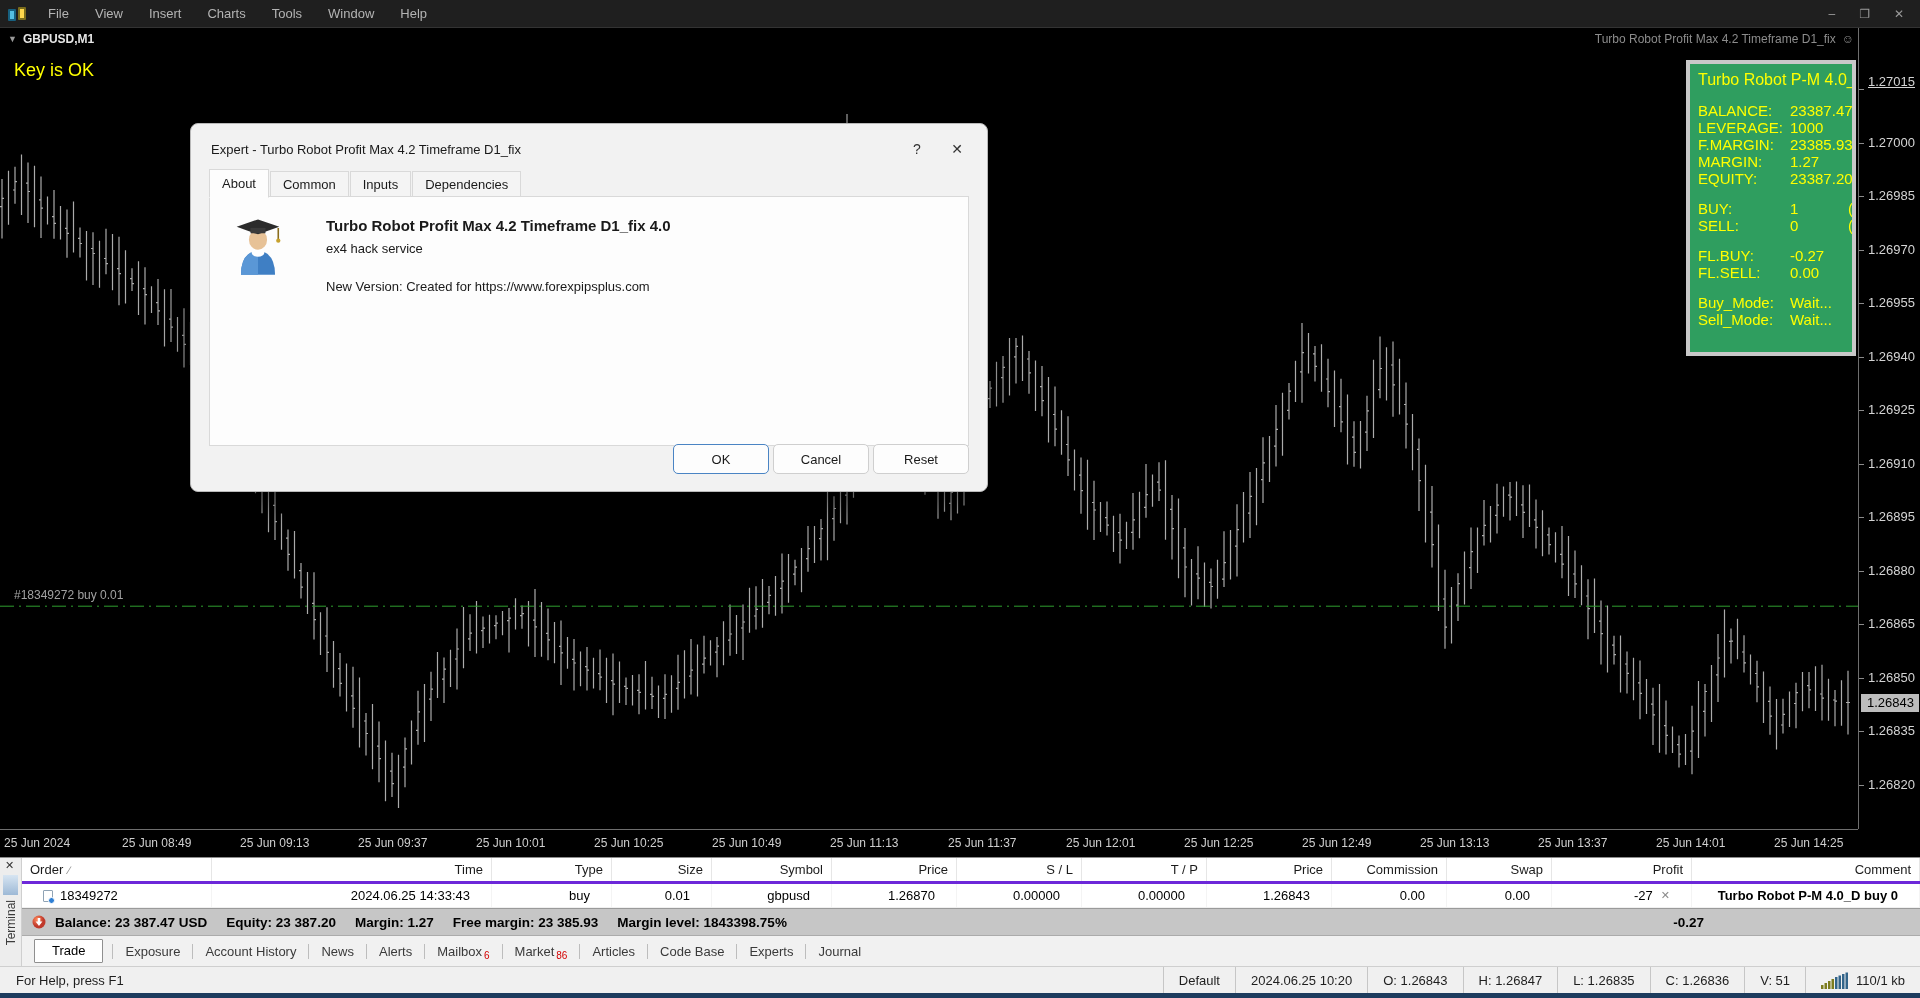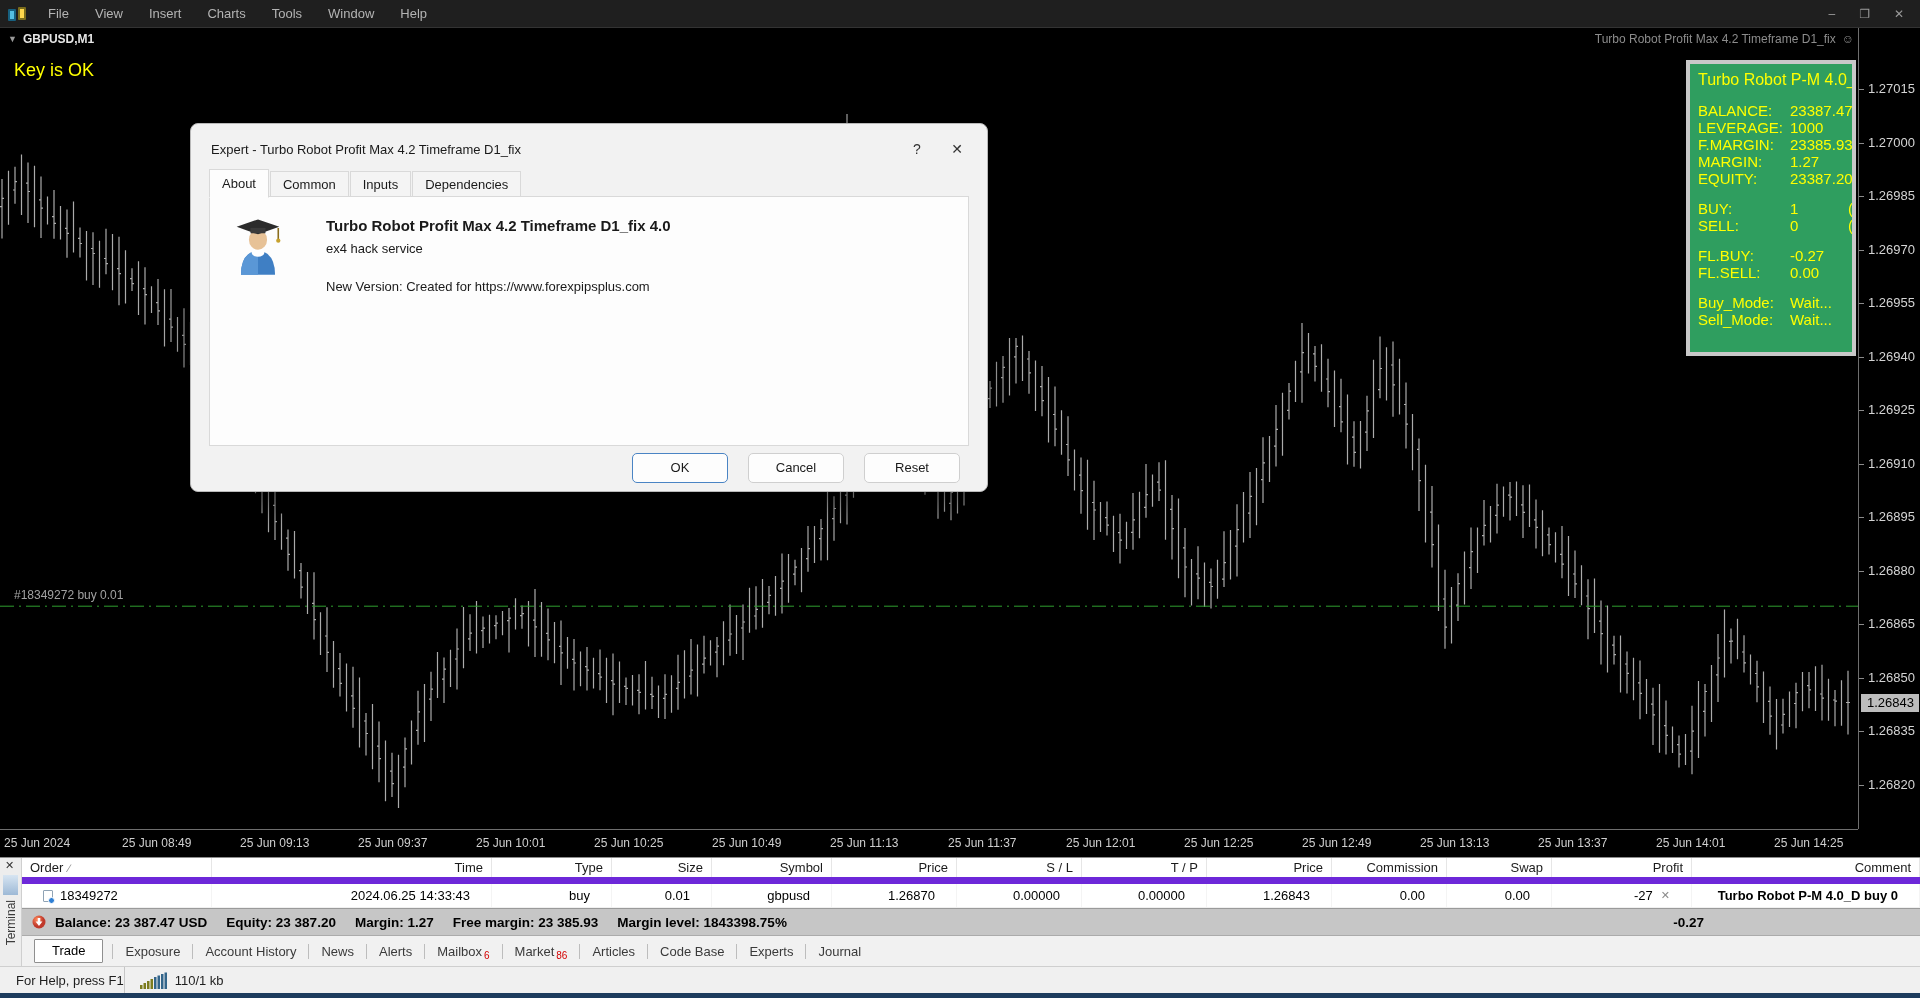--- a/index.html
+++ b/index.html
@@ -190,7 +190,7 @@
 
   <div class="price-axis" id="price-axis">
       <div class="p-dash" style="top: 61px;"></div>
-      <div class="p-label" style="top: 53px;">1.27015</div>
+      <div class="p-label" style="top: 46px; text-decoration: underline;">1.27015</div>
       <div class="p-dash" style="top: 114.5px;"></div>
       <div class="p-label" style="top: 106.5px;">1.27000</div>
       <div class="p-dash" style="top: 168px;"></div>

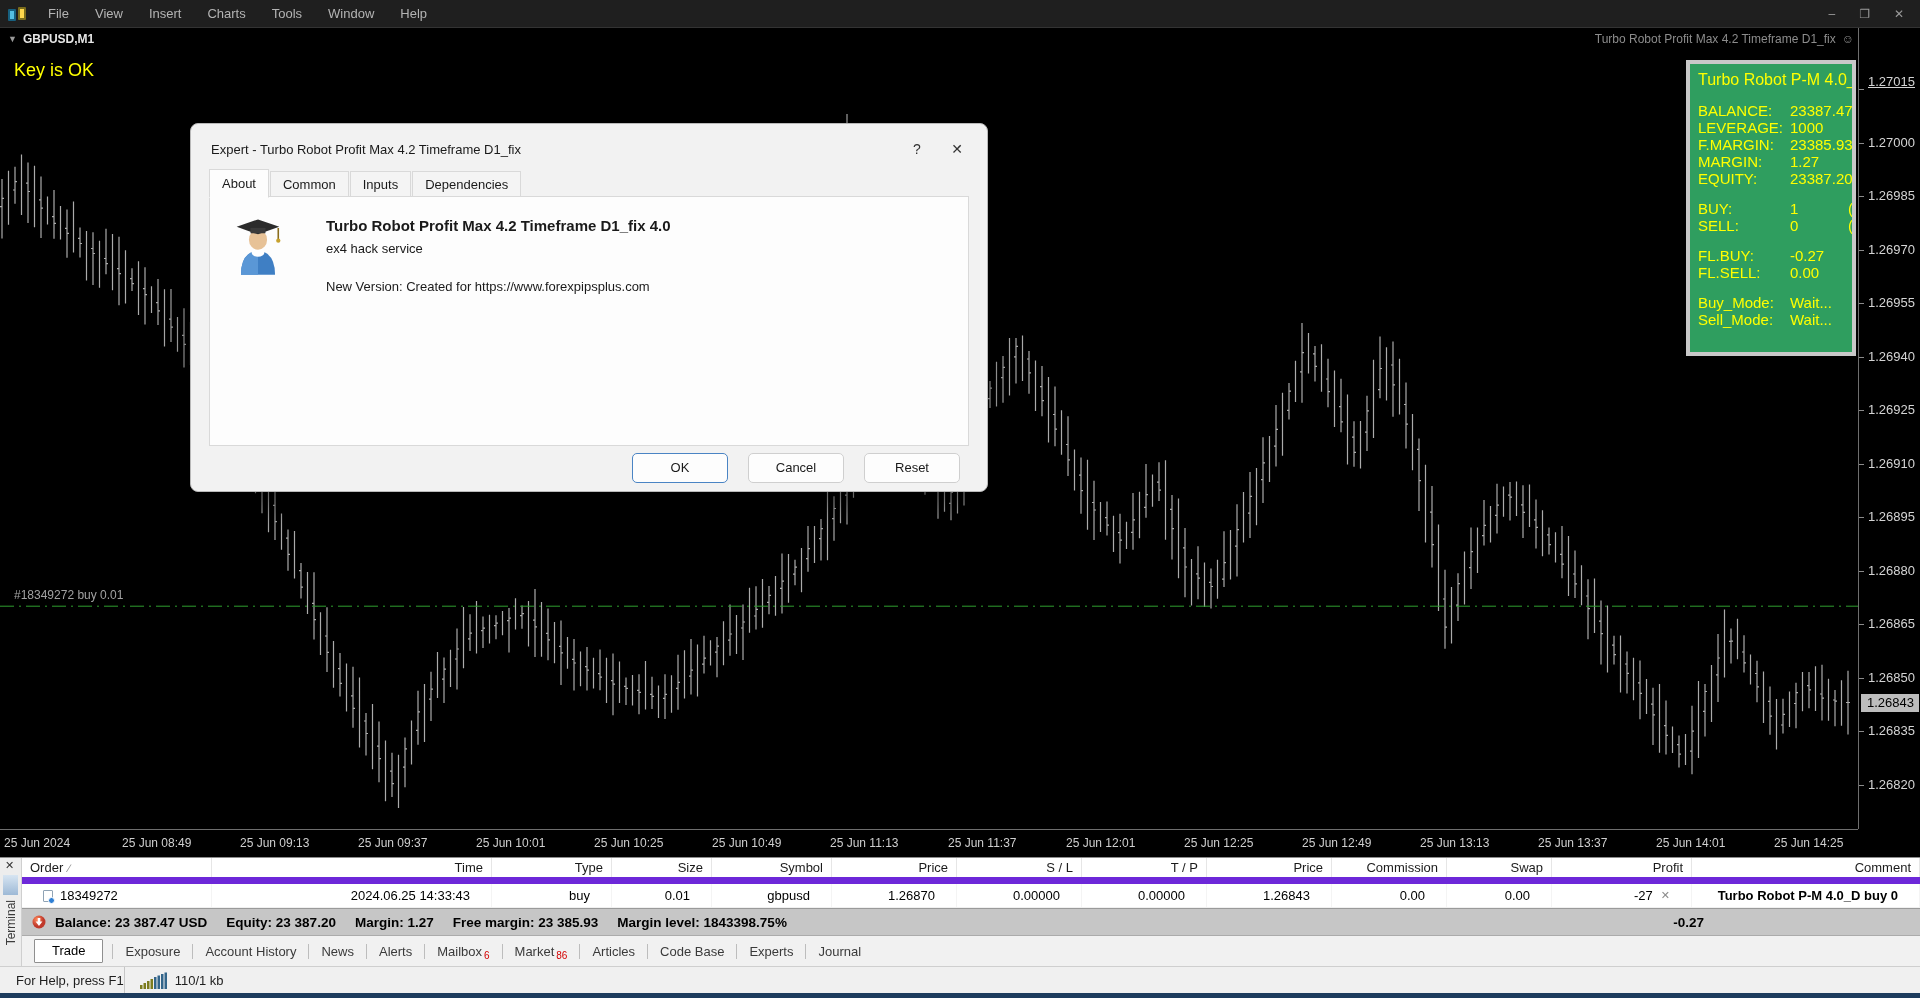--- a/index.html
+++ b/index.html
@@ -47,7 +47,7 @@
   .dlg-heading{position:absolute;left:116px;top:20px;font-size:15px;font-weight:700;white-space:nowrap}
   .dlg-line1{position:absolute;left:116px;top:44px}
   .dlg-line2{position:absolute;left:116px;top:82px}
-  .dlg-footer{position:absolute;left:0;right:0;bottom:0;height:47px;display:flex;align-items:center;justify-content:flex-end;gap:20px;padding-right:27px}
+  .dlg-footer{position:absolute;left:0;right:0;bottom:0;height:47px;display:flex;align-items:flex-start;justify-content:flex-end;gap:4px;padding-right:18px}
   .btn{width:96px;height:30px;border:1px solid #cfcfcf;border-radius:5px;background:#fdfdfd;font-size:13px;font-family:inherit;color:#1a1a1a}
   .btn.primary{border-color:#4a84c4}
 

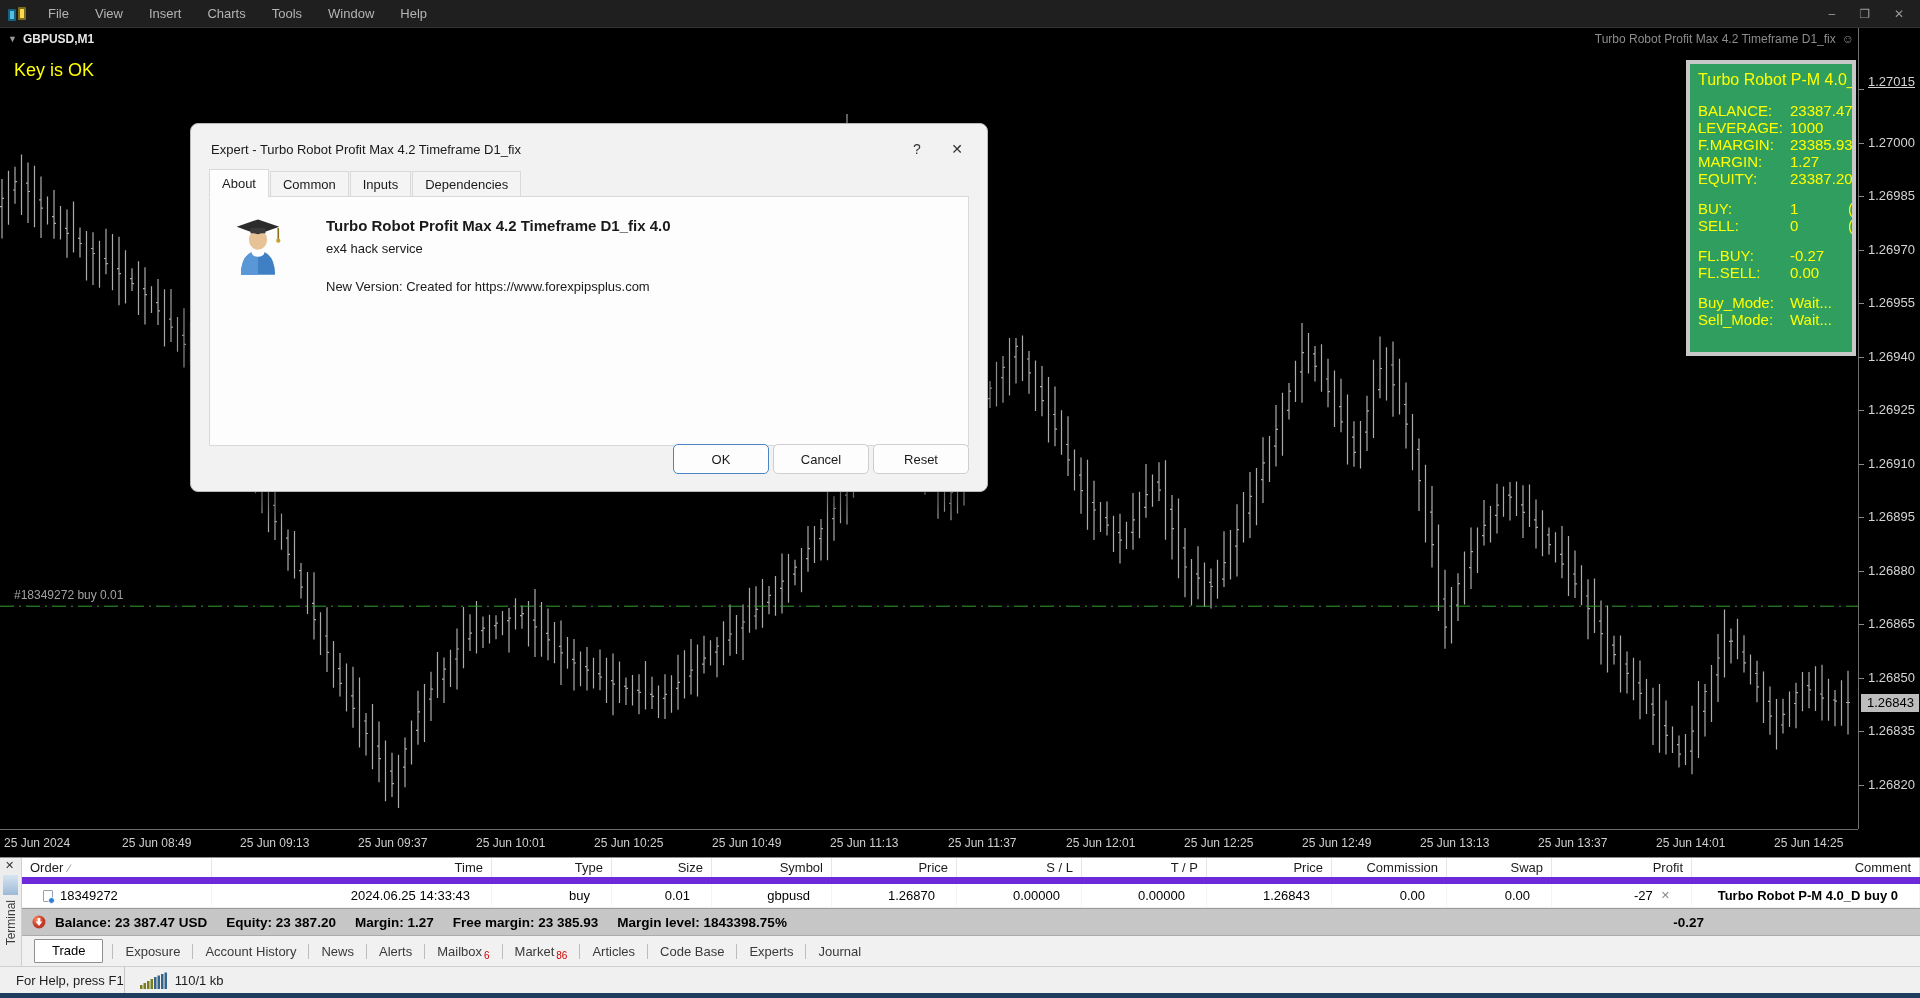--- a/index.html
+++ b/index.html
@@ -58,7 +58,7 @@
   .ts-grip{position:absolute;top:17px;left:3px;width:15px;height:20px;background:linear-gradient(#d7e5f2,#9db9d6)}
   .ts-label{position:absolute;top:42px;left:4px;writing-mode:vertical-rl;transform:rotate(180deg);font-size:12px;color:#3c3c3c}
   .term-main{flex:1;display:flex;flex-direction:column;min-width:0}
-  .t-header{height:26px;display:flex;align-items:stretch;border-bottom:7px solid #6d28d9;font-size:13px;color:#1b1b1b;flex:none}
+  .t-header{height:26px;display:flex;align-items:stretch;border-bottom:3px solid #6d28d9;font-size:13px;color:#1b1b1b;flex:none}
   .th-cell{padding:0 8px;border-right:1px solid #e6e6e6;display:flex;align-items:center;gap:5px}
   .sort-glyph{color:#8a8a8a;font-size:11px}
   .t-row{height:24px;display:flex;align-items:stretch;font-size:13px;color:#000;border-bottom:1px solid #f0f0f0;flex:none}

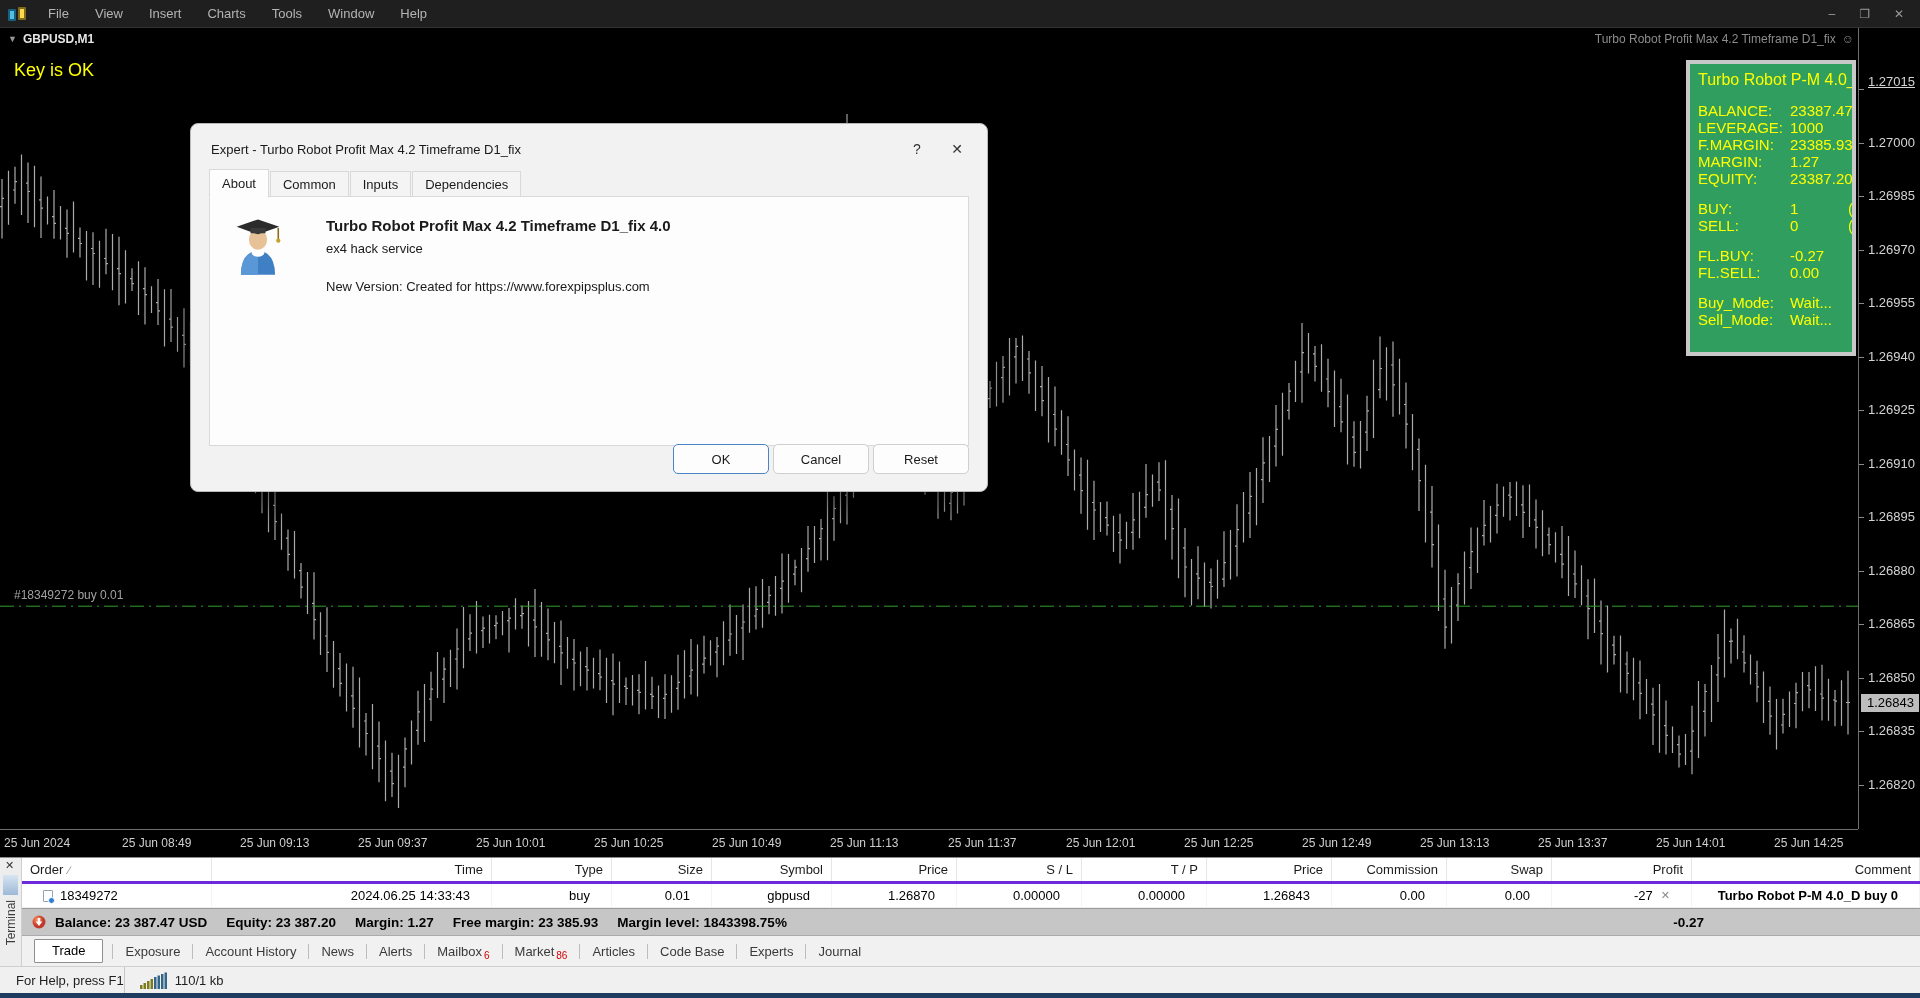--- a/index.html
+++ b/index.html
@@ -413,6 +413,15 @@
 
 <div class="status-bar">
   <span class="sb-help">For Help, press F1</span>
+  <div class="sb-right" id="status-segments">
+      <div class="seg">Default</div>
+      <div class="seg">2024.06.25 10:20</div>
+      <div class="seg">O: 1.26843</div>
+      <div class="seg">H: 1.26847</div>
+      <div class="seg">L: 1.26835</div>
+      <div class="seg">C: 1.26836</div>
+      <div class="seg">V: 51</div>
+    </div>
   <div class="seg net">
     <svg width="28" height="17" viewBox="0 0 28 17">
       <rect x="0" y="13" width="2.5" height="4" fill="#7c7c1e"></rect>

